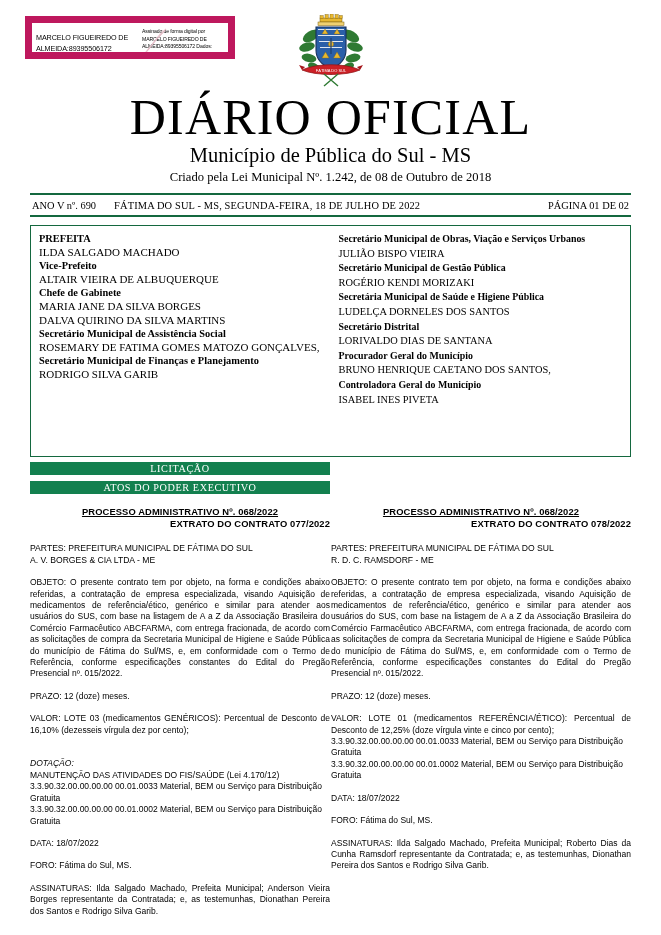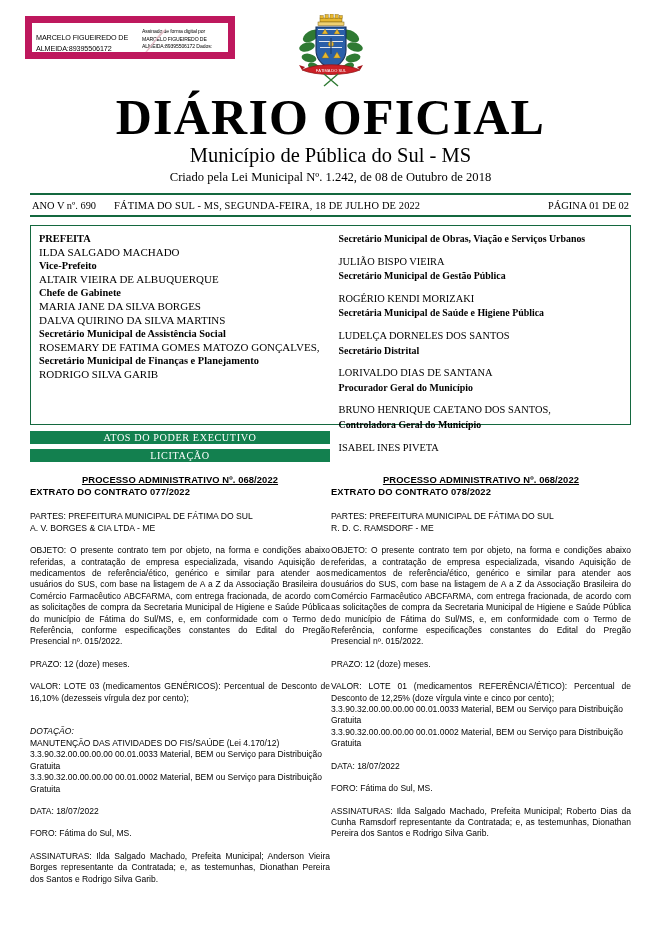--- a/index.html
+++ b/index.html
@@ -83,7 +83,7 @@
     font-size: 50px;
     line-height: 50px;
     letter-spacing: 1.2px;
-    font-weight: 700;
+    font-weight: 400;
   }
   .do-sub {
     font-family: "Liberation Serif", serif;

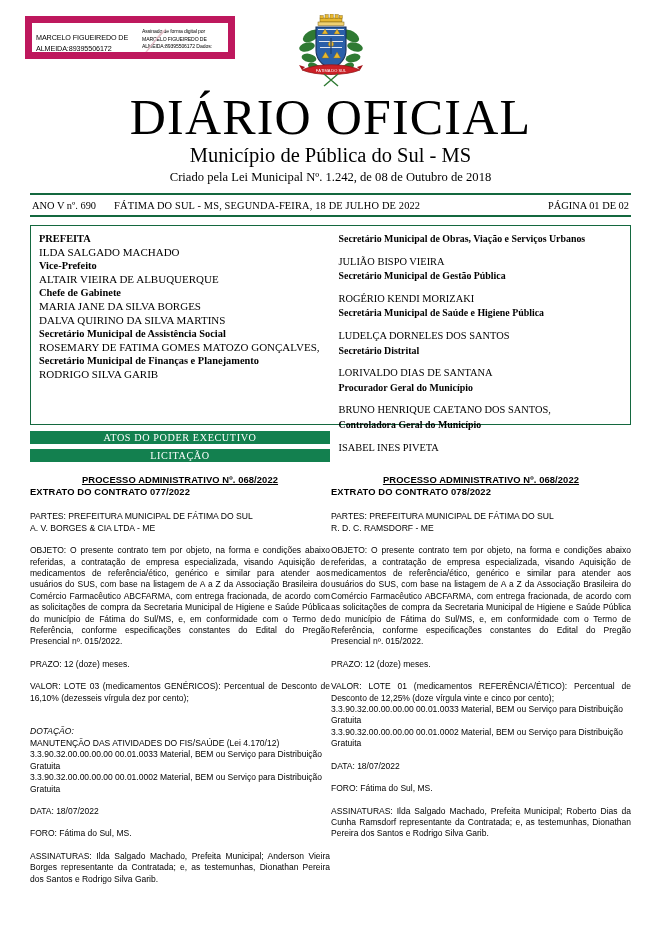--- a/index.html
+++ b/index.html
@@ -123,7 +123,7 @@
     display: flex;
     padding: 6px 8px 8px 8px;
     box-sizing: border-box;
-    height: 200px;
+    height: 232px;
   }
   .off-col {
     width: 50%;

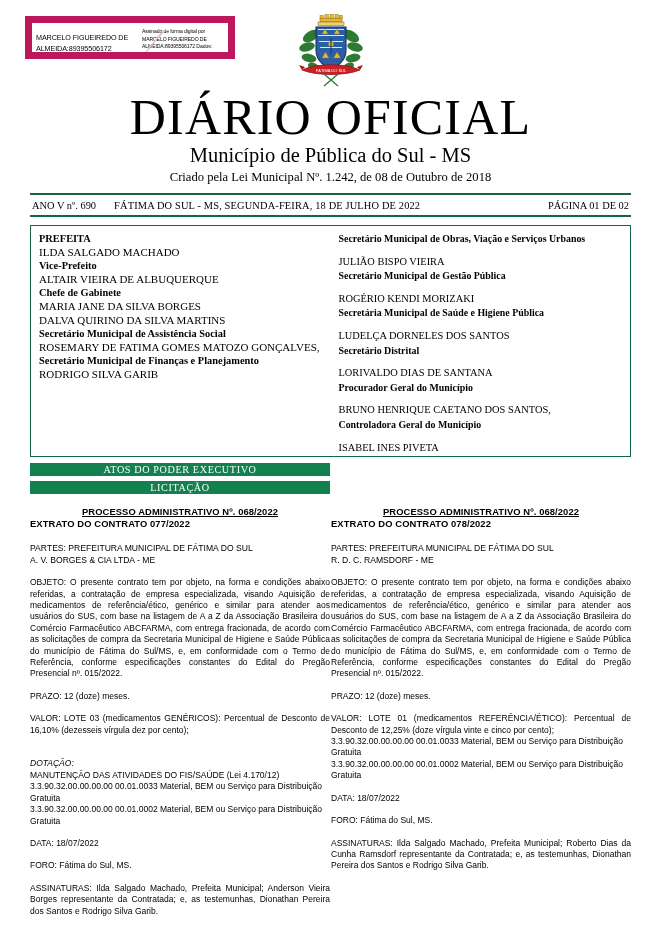--- a/index.html
+++ b/index.html
@@ -145,7 +145,7 @@
     line-height: 13.6px;
   }
   .off-col.right .off-role { font-size: 9.9px; line-height: 14.6px; }
-  .off-col.right .off-name { font-size: 10.4px; line-height: 14.6px; margin-top: 8px; }
+  .off-col.right .off-name { font-size: 10.4px; line-height: 14.6px; }
 
   
   .banner {

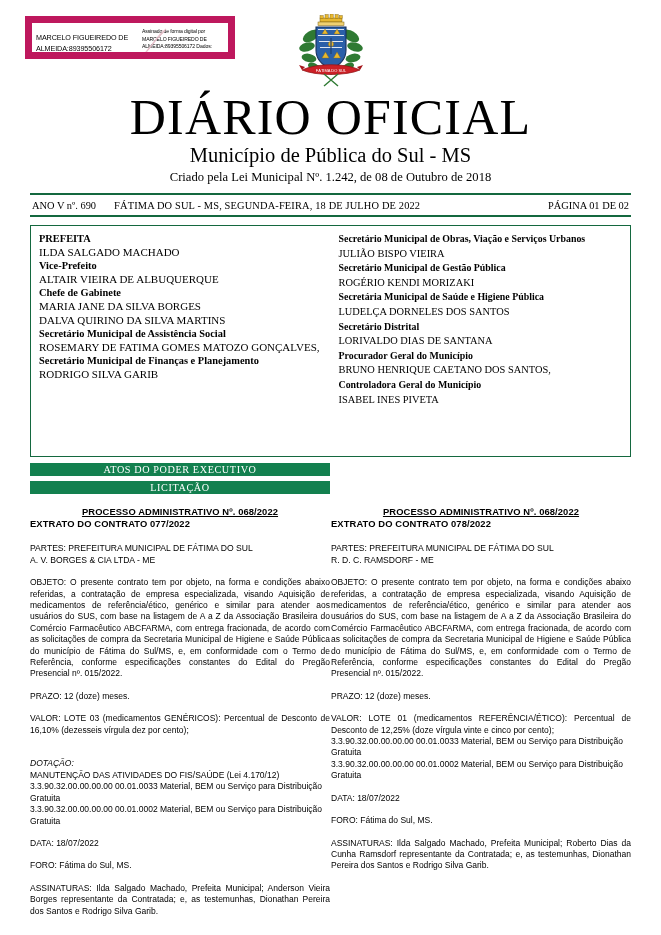--- a/index.html
+++ b/index.html
@@ -320,11 +320,11 @@
     </div>
   </div>
 
+  <div class="banner-wrap second">
+    <div class="banner">LICITAÇÃO</div>
+  </div>
   <div class="banner-wrap">
     <div class="banner">ATOS DO PODER EXECUTIVO</div>
-  </div>
-  <div class="banner-wrap second">
-    <div class="banner">LICITAÇÃO</div>
   </div>
 
   <div class="body-cols">

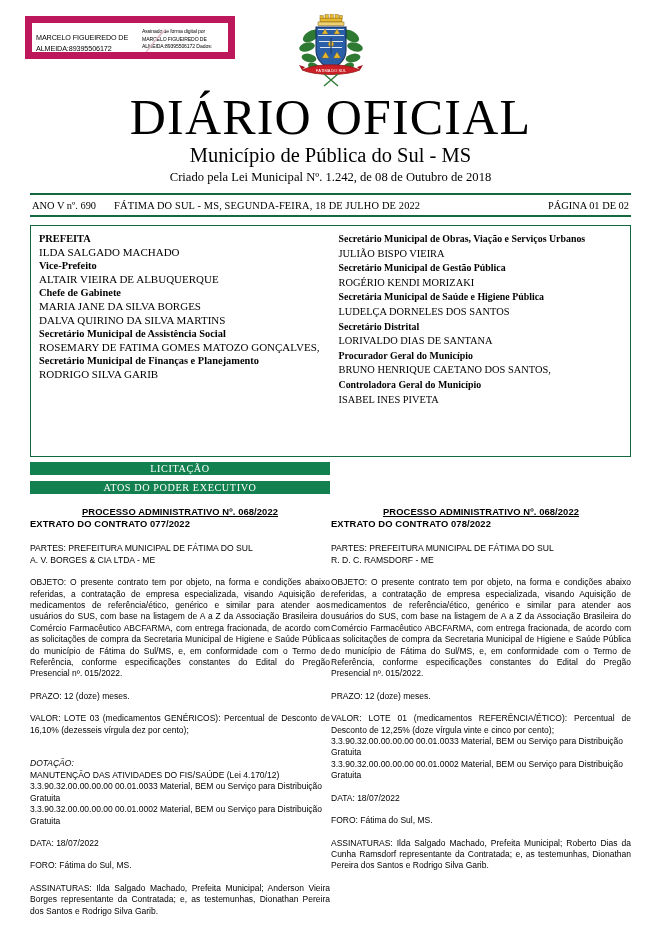--- a/index.html
+++ b/index.html
@@ -185,7 +185,7 @@
     letter-spacing: 0.1px;
   }
   .proc-sub {
-    text-align: left;
+    text-align: right;
     font-family: "Liberation Sans", sans-serif;
     font-weight: bold;
     font-size: 9.4px;

